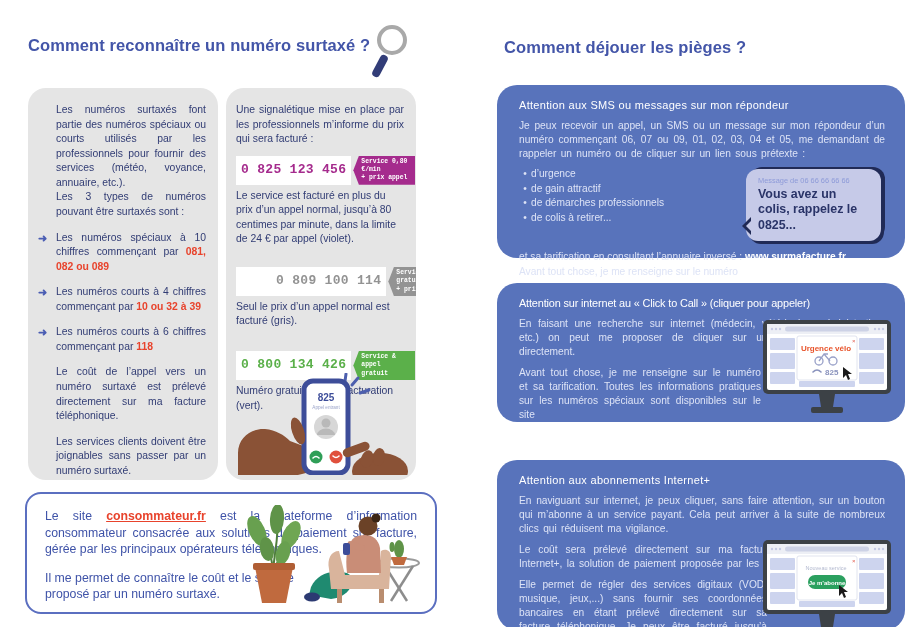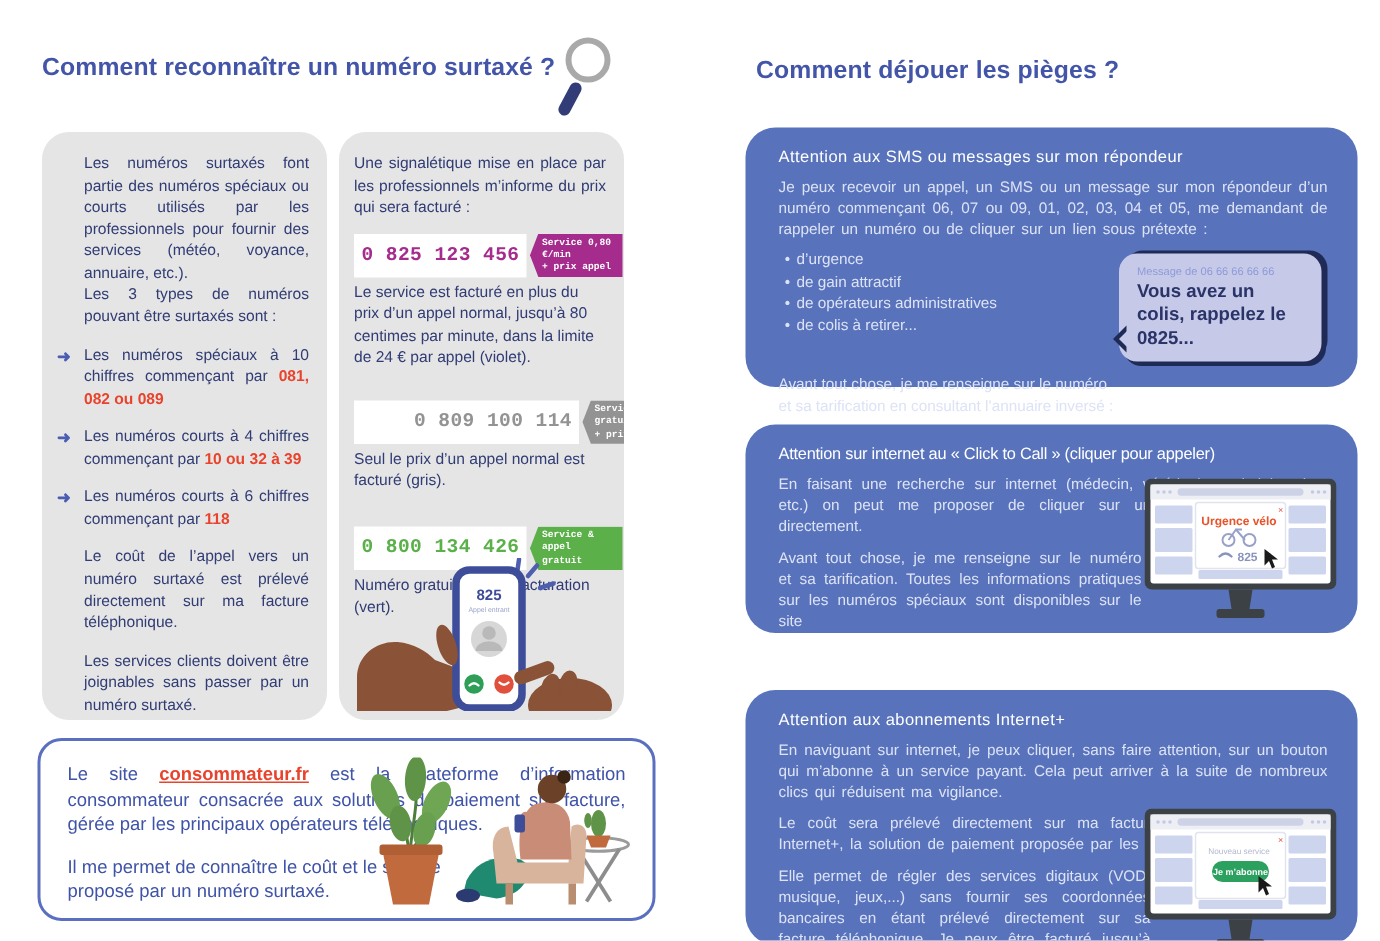--- a/index.html
+++ b/index.html
@@ -285,7 +285,7 @@
           </div>
         <div class="li">
             <span class="dot">•</span>
-            <span>de opérateurs administratives</span>
+            <span>de démarches professionnels</span>
           </div>
         <div class="li">
             <span class="dot">•</span>

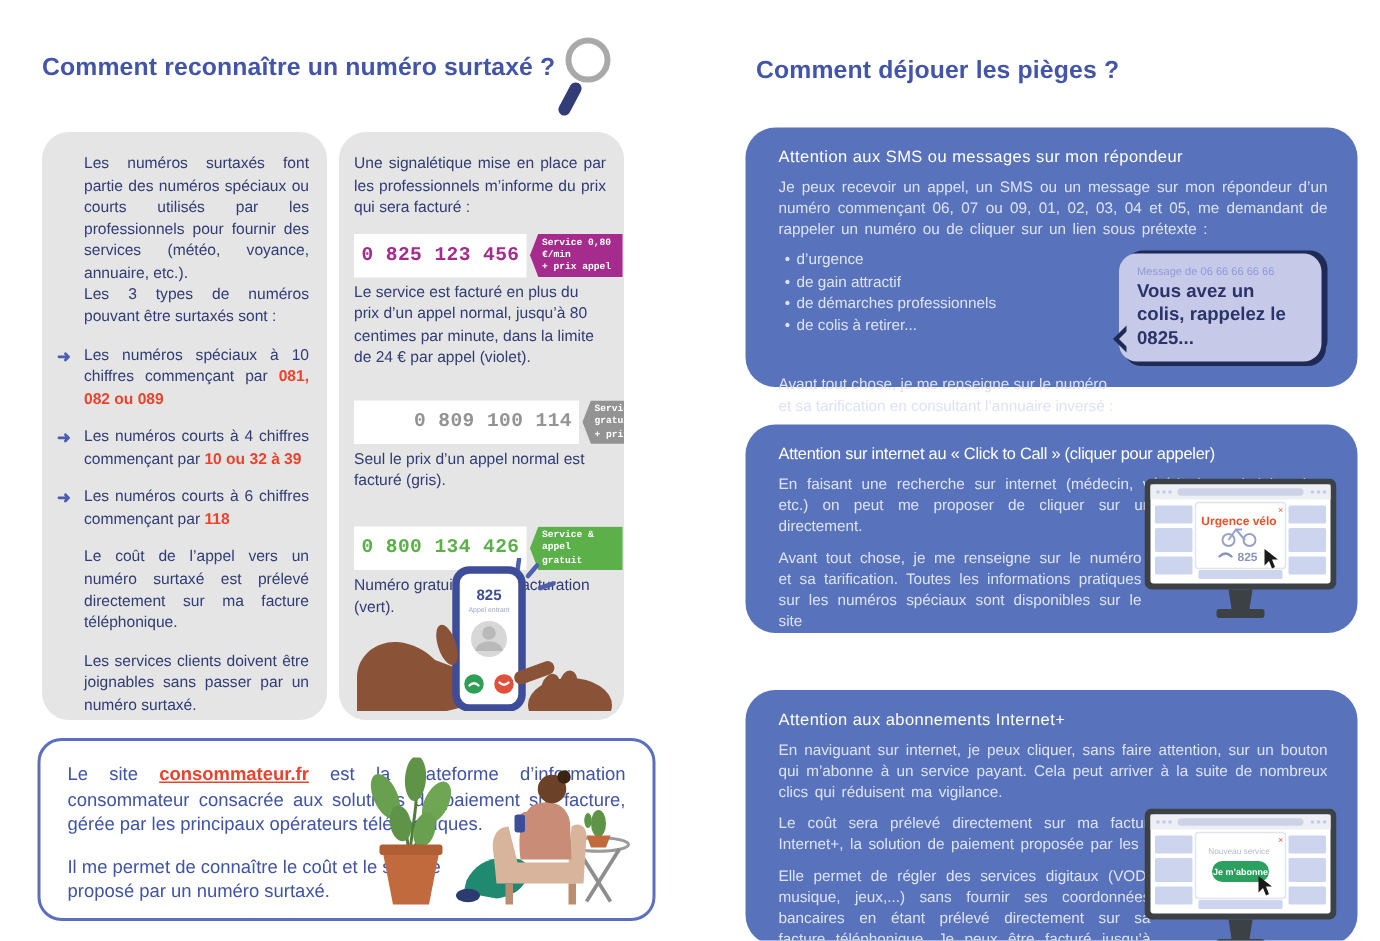--- a/index.html
+++ b/index.html
@@ -299,8 +299,8 @@
     </div>
 
     <div class="outro">
+      <span class="line"><span>et sa tarification en consultant l’annuaire inversé : </span><a class="link-white">www.surmafacture.fr.</a></span>
       <span class="line">Avant tout chose, je me renseigne sur le numéro</span>
-      <span class="line"><span>et sa tarification en consultant l’annuaire inversé : </span><a class="link-white">www.surmafacture.fr.</a></span>
     </div>
   </div>
 

